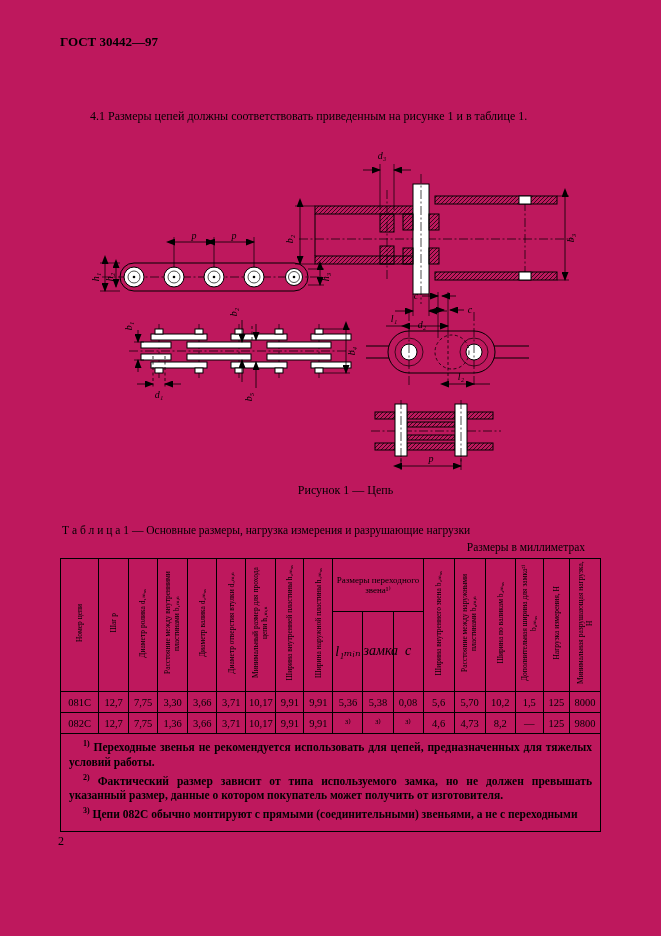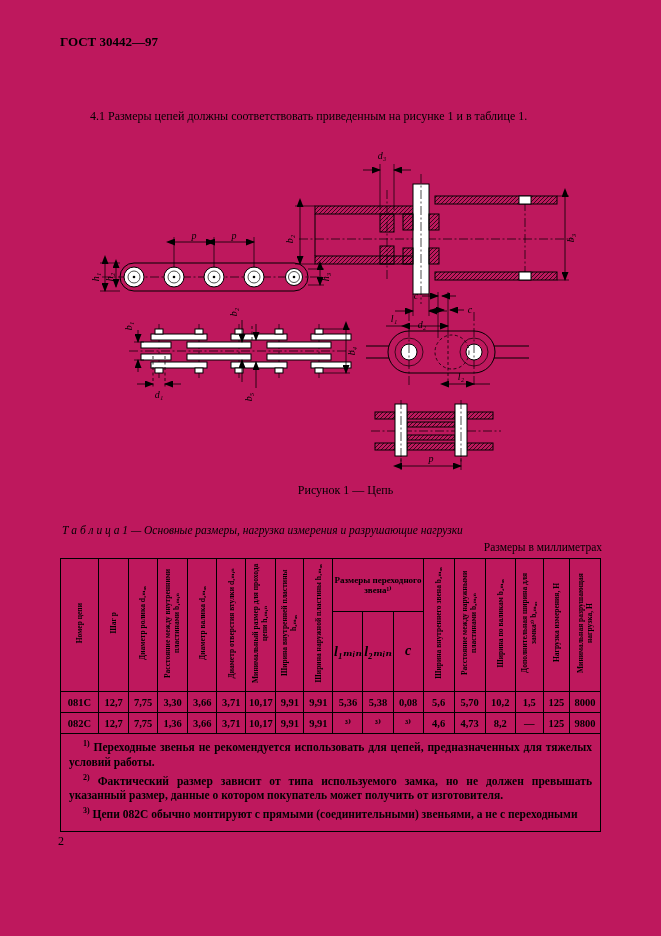--- a/index.html
+++ b/index.html
@@ -9,7 +9,7 @@
   .sec-title{position:absolute;left:90px;top:72px;font-size:14px;font-weight:bold;}
   .sec-para{position:absolute;left:90px;top:109px;width:512px;font-size:12px;}
   .fig-caption{position:absolute;left:0;right:0;top:483px;text-align:center;font-size:12px;}
-  .tbl-caption{position:absolute;left:62px;top:524px;width:540px;font-size:11.5px;font-style:italic;}
+  .tbl-caption{position:absolute;left:62px;top:524px;width:540px;font-size:11.5px;}
   .tbl-units{position:absolute;left:61px;top:541px;width:541px;font-size:11.5px;text-align:right;}
   .page-num{position:absolute;left:58px;top:834px;font-size:12px;}
 

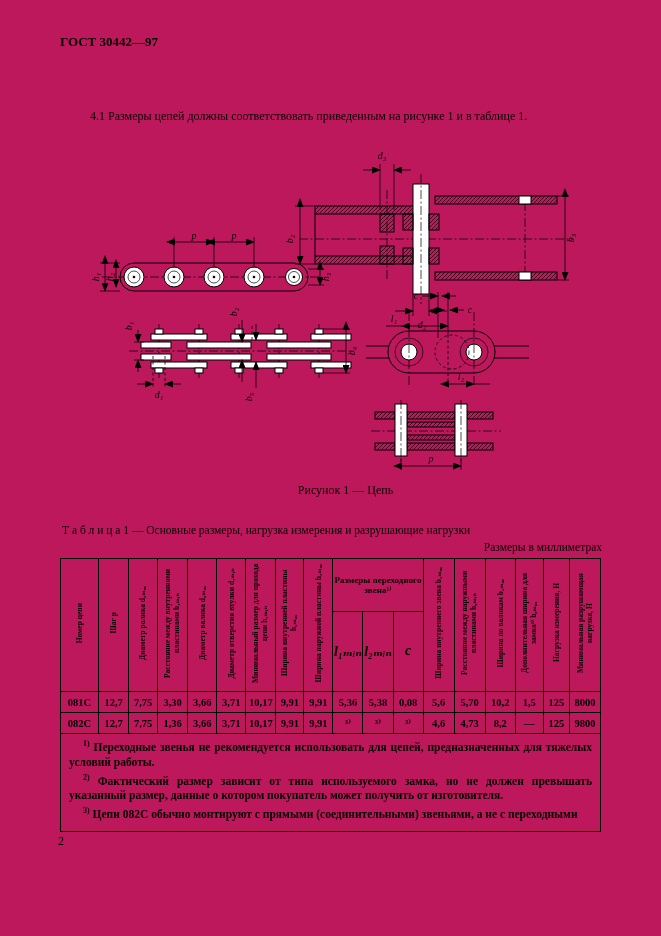--- a/index.html
+++ b/index.html
@@ -10,7 +10,7 @@
   .sec-para{position:absolute;left:90px;top:109px;width:512px;font-size:12px;}
   .fig-caption{position:absolute;left:0;right:0;top:483px;text-align:center;font-size:12px;}
   .tbl-caption{position:absolute;left:62px;top:524px;width:540px;font-size:11.5px;}
-  .tbl-units{position:absolute;left:61px;top:541px;width:541px;font-size:11.5px;text-align:right;}
+  .tbl-units{position:absolute;left:44px;top:541px;width:541px;font-size:11.5px;text-align:right;}
   .page-num{position:absolute;left:58px;top:834px;font-size:12px;}
 
   svg{position:absolute;overflow:visible;}

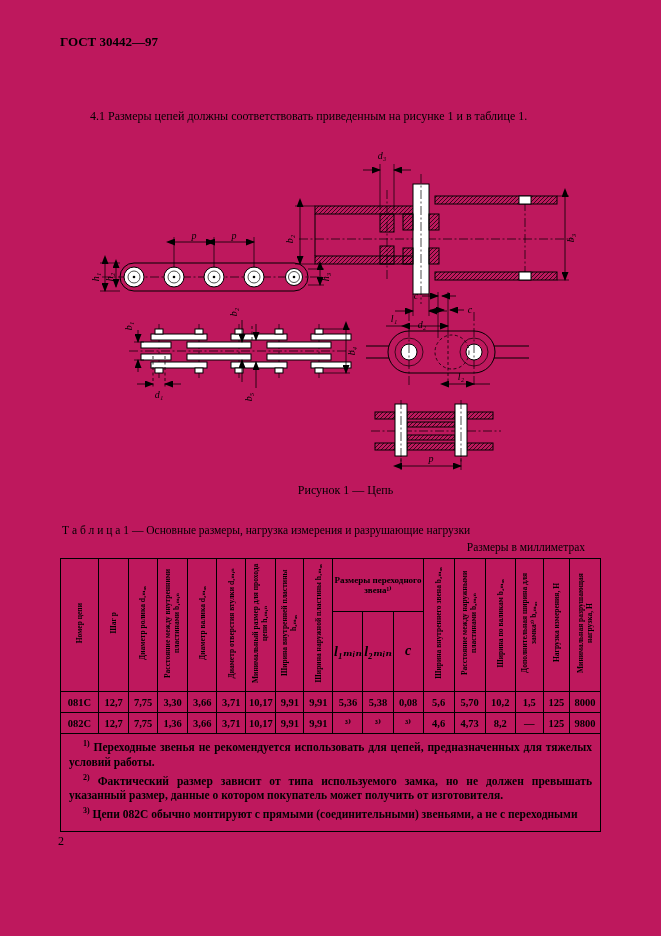--- a/index.html
+++ b/index.html
@@ -26,7 +26,7 @@
   .gtable{position:absolute;left:60px;top:558px;width:541px;border-collapse:collapse;table-layout:fixed;}
   .gtable th,.gtable td{border:1px solid #000;padding:0;}
   .gtable{border:1.5px solid #000;}
-  .gtable thead th{vertical-align:middle;text-align:center;font-weight:bold;}
+  .gtable thead th{vertical-align:middle;text-align:center;font-weight:normal;}
   .v{writing-mode:vertical-rl;transform:rotate(180deg);display:inline-block;
      max-height:124px;font-size:7.5px;line-height:1.25;padding:2px 0;}
   .grp{font-size:9px;height:50px;padding:2px;}

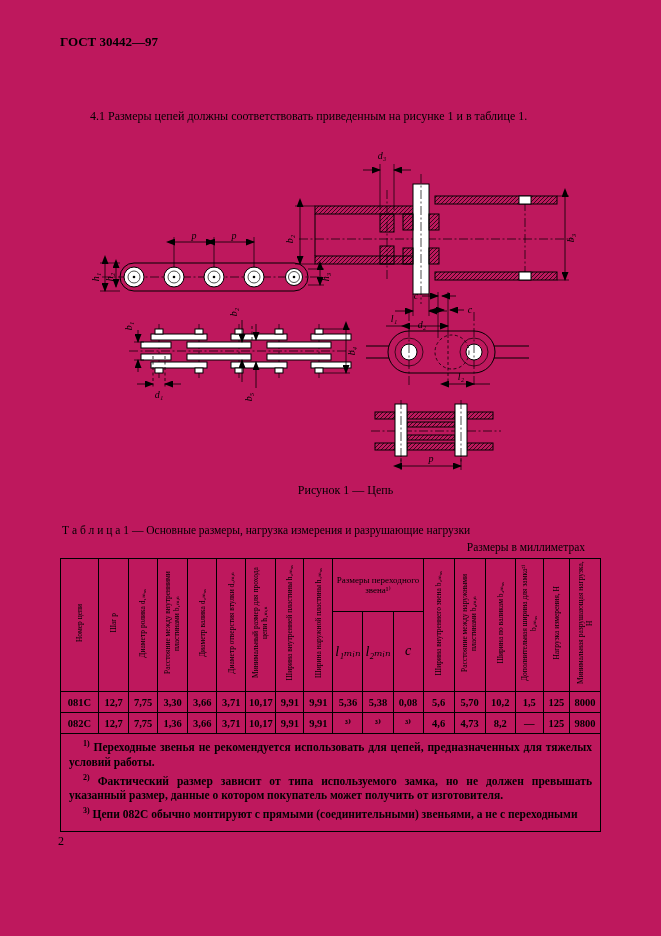--- a/index.html
+++ b/index.html
@@ -309,7 +309,7 @@
       </tr>
       <tr>
         <th class="sub">l₁ₘᵢₙ</th>
-        <th class="sub">l₂ₘᵢₙ</th>
+        <th class="sub">замка</th>
         <th class="sub">c</th>
       </tr>
     </thead>

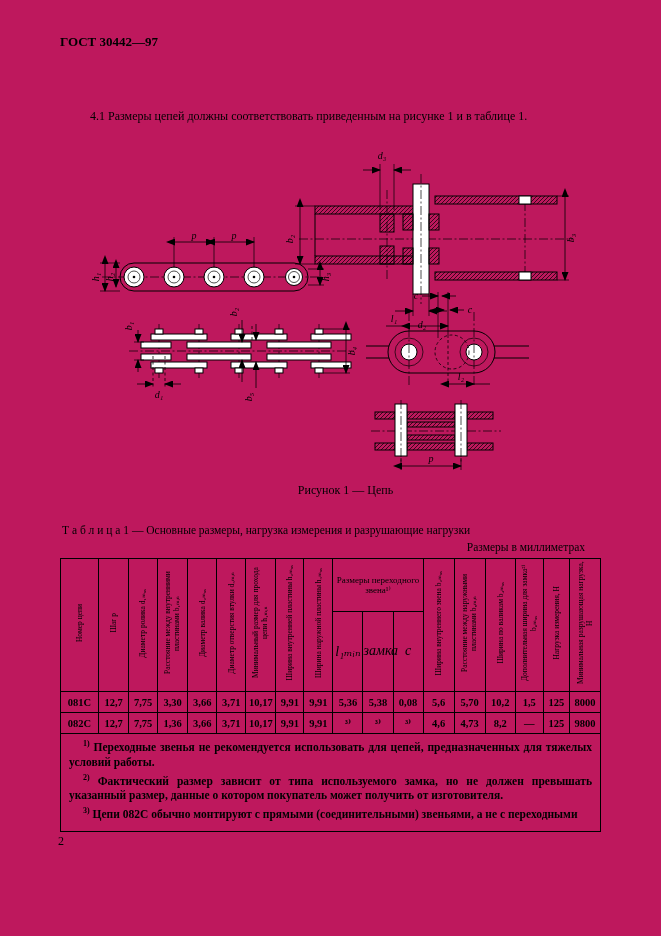--- a/index.html
+++ b/index.html
@@ -31,7 +31,7 @@
      max-height:124px;font-size:7.5px;line-height:1.25;padding:2px 0;}
   .grp{font-size:9px;height:50px;padding:2px;}
   .sub{height:76px;font-size:14px;font-style:italic;}
-  .gtable tbody td{height:20px;text-align:center;font-size:10.5px;font-weight:bold;}
+  .gtable tbody td{height:20px;text-align:center;font-size:10.5px;}
   .gtable tbody td:first-child{font-size:10.5px;}
   .fnotes{text-align:left !important;padding:3px 8px 6px 8px !important;}
   .fnotes p{margin:2px 0 3px 0;font-size:11.5px;line-height:1.3;text-indent:14px;text-align:justify;font-weight:bold;}

